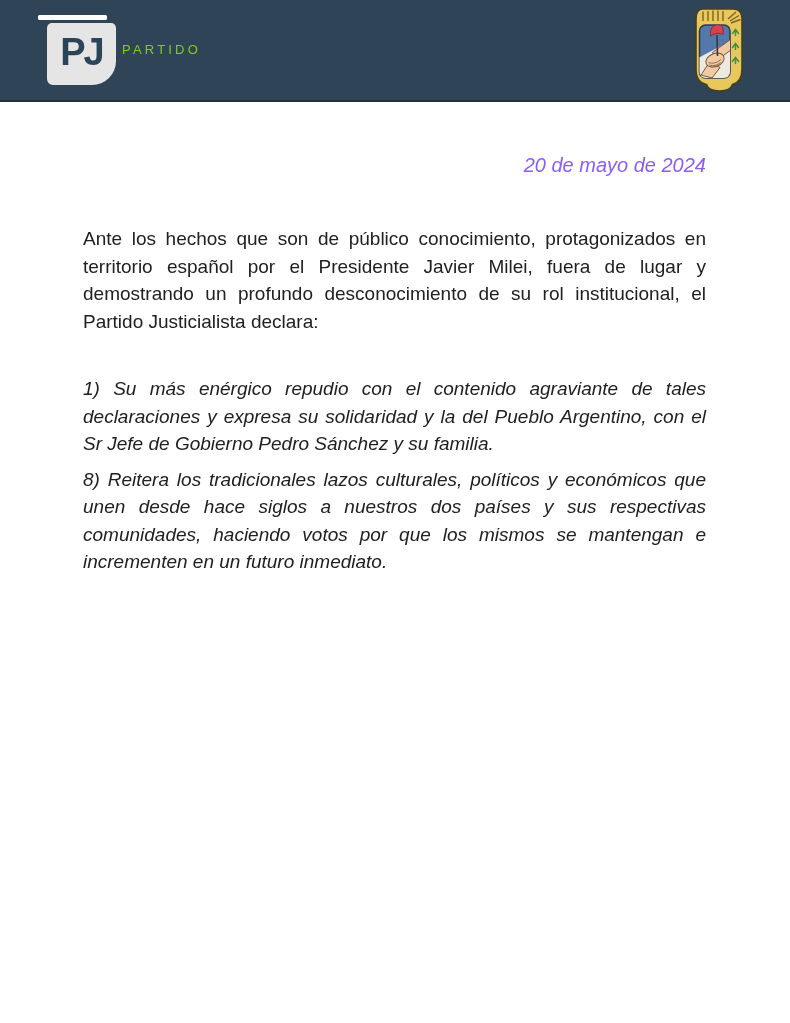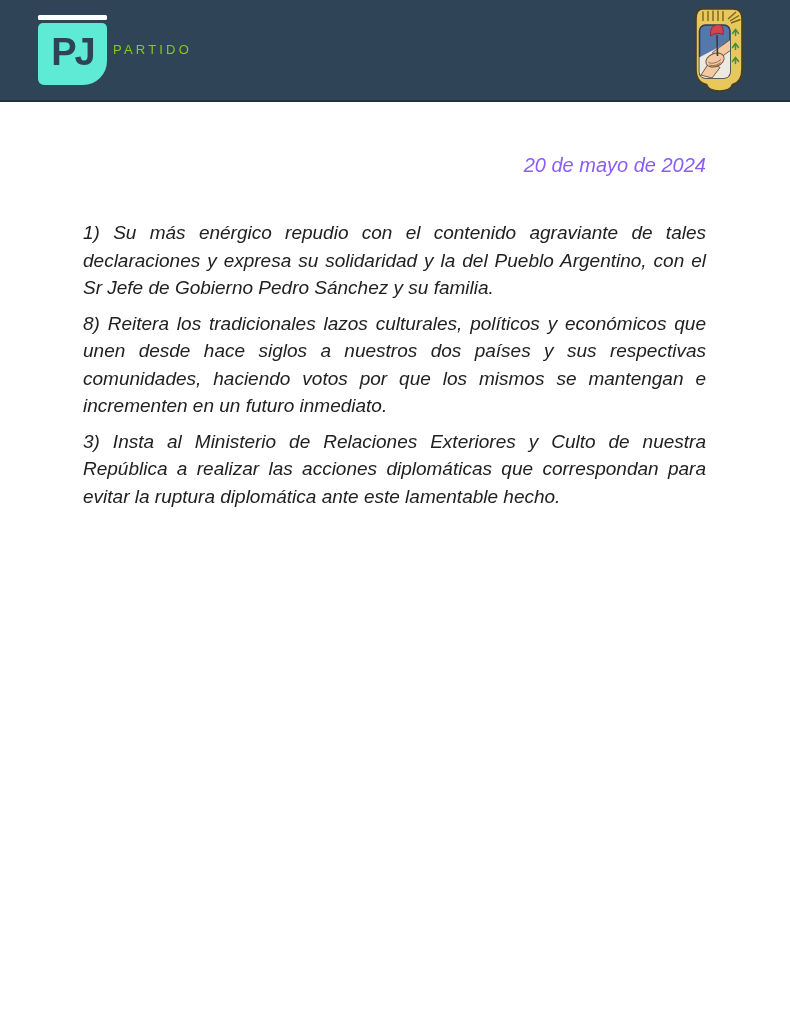--- a/index.html
+++ b/index.html
@@ -17,9 +17,9 @@
   .logo { display:flex; flex-direction:column; }
   .logo-bar { width:69px; height:5px; background:#ffffff; border-radius:1.5px; margin-bottom:3px; }
   .logo-box {
-    width:69px; height:62px; background:#5eead4;
+    width:69px; height:62px; background:#e5e5e5;
     border-radius:5px 5px 24px 6px;
-    display:flex; align-items:center; justify-content:center;
+    display:flex; align-items:center; justify-content:center;margin-left:9px;
   }
   .logo-box .monogram {
     font-size:38px; font-weight:bold; color:#2d4356;

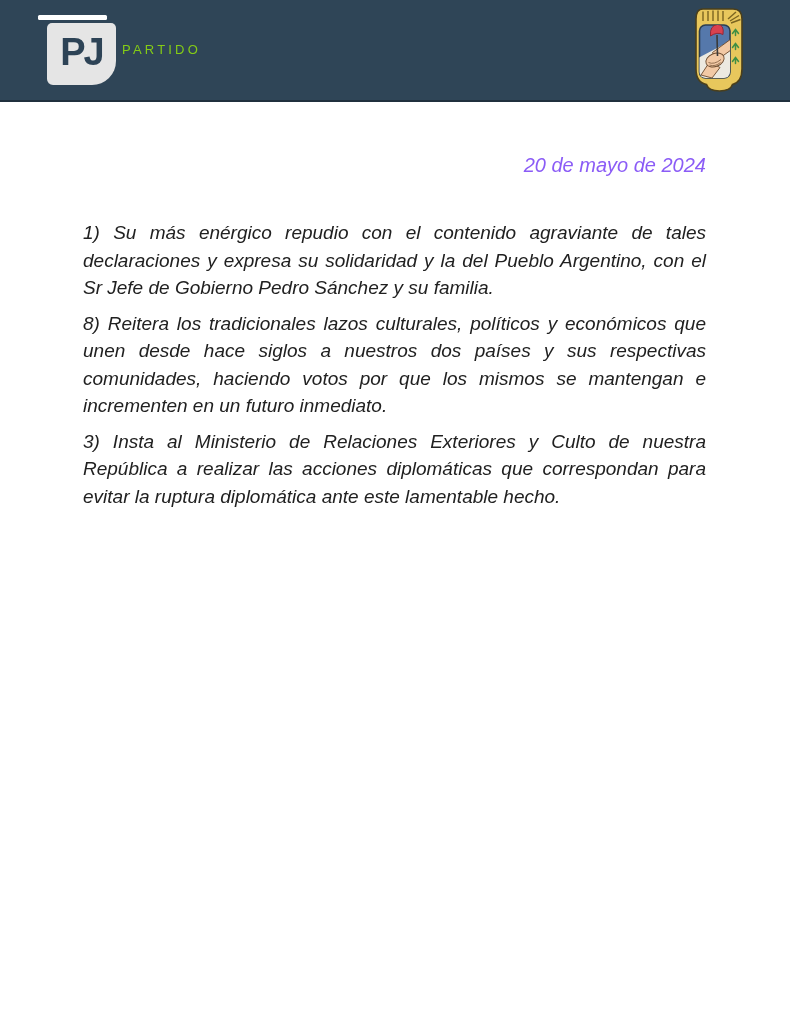--- a/index.html
+++ b/index.html
@@ -109,6 +109,7 @@
   <div class="letter">
     <div class="date-line">20 de mayo de 2024</div>
 
+    <p class="para intro">Ante los hechos que son de público conocimiento, protagonizados en territorio español por el Presidente Javier Milei, fuera de lugar y demostrando un profundo desconocimiento de su rol institucional, el Partido Justicialista declara:</p>
 
     <div class="points">
       <p class="para point">1) Su más enérgico repudio con el contenido agraviante de tales declaraciones y expresa su solidaridad y la del Pueblo Argentino, con el Sr Jefe de Gobierno Pedro Sánchez y su familia.</p>

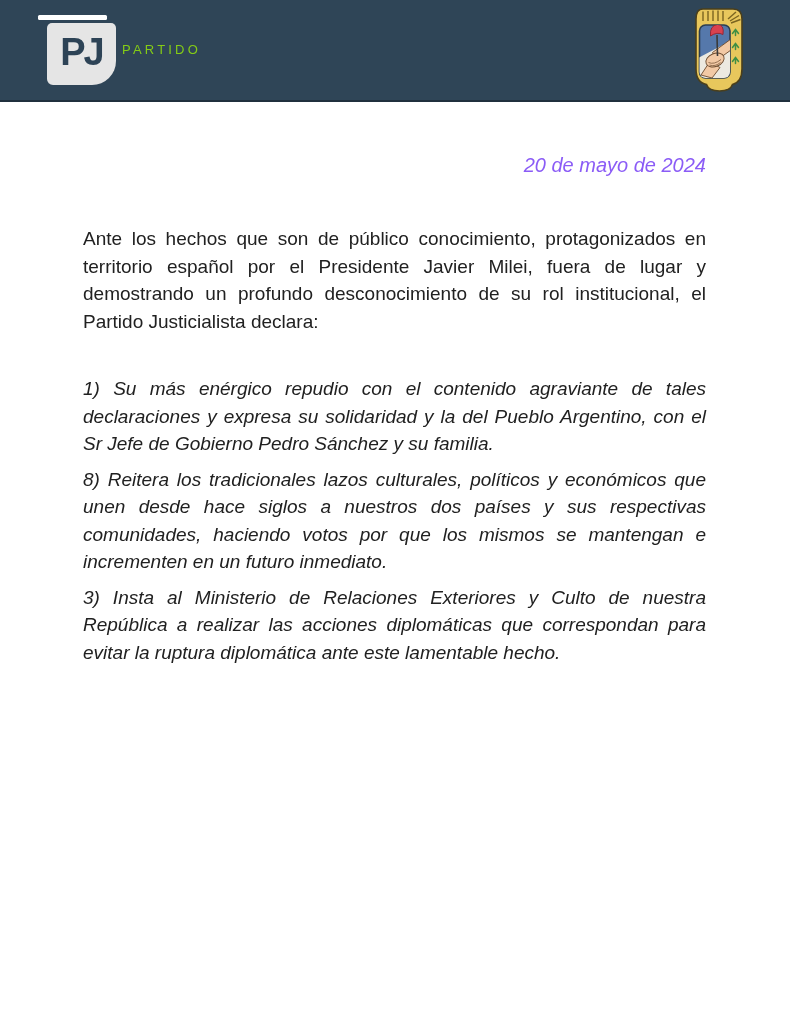--- a/index.html
+++ b/index.html
@@ -114,7 +114,6 @@
     <div class="points">
       <p class="para point">1) Su más enérgico repudio con el contenido agraviante de tales declaraciones y expresa su solidaridad y la del Pueblo Argentino, con el Sr Jefe de Gobierno Pedro Sánchez y su familia.</p>
       <p class="para point">8) Reitera los tradicionales lazos culturales, políticos y económicos que unen desde hace siglos a nuestros dos países y sus respectivas comunidades, haciendo votos por que los mismos se mantengan e incrementen en un futuro inmediato.</p>
-      <p class="para point">3) Insta al Ministerio de Relaciones Exteriores y Culto de nuestra República a realizar las acciones diplomáticas que correspondan para evitar la ruptura diplomática ante este lamentable hecho.</p>
     </div>
   </div>
 

